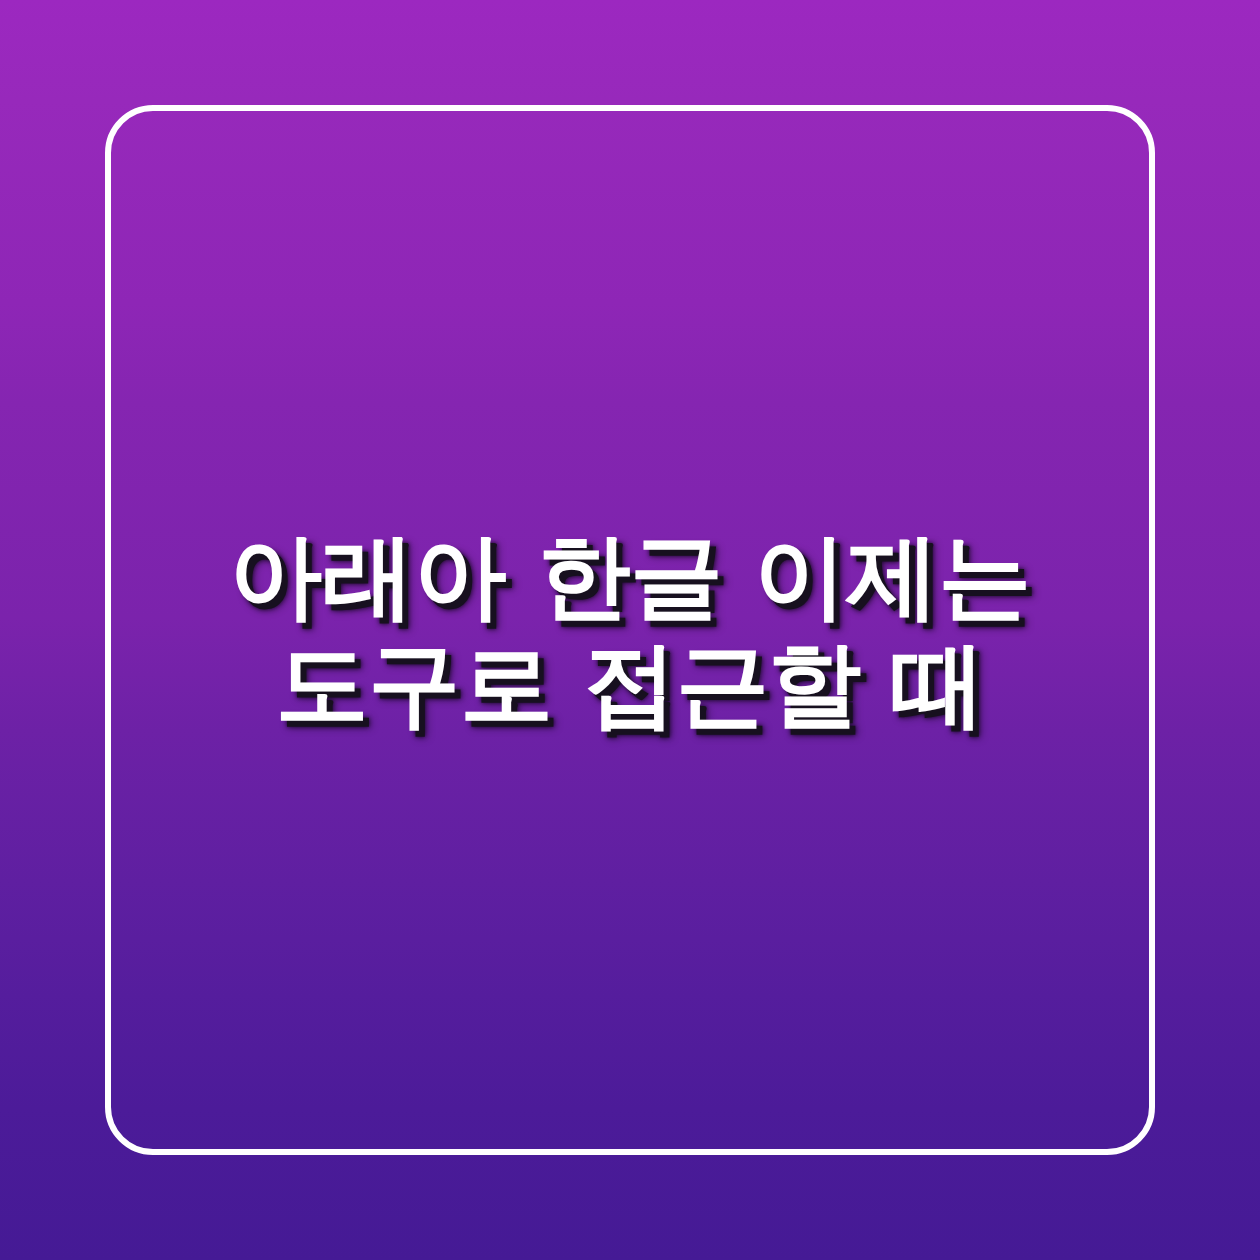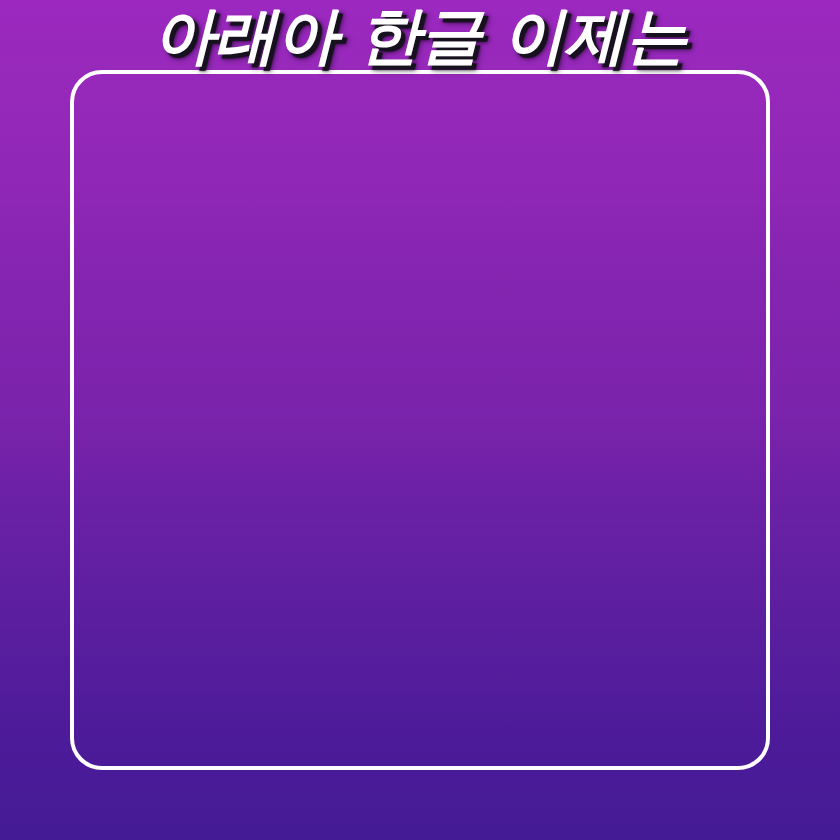--- a/index.html
+++ b/index.html
@@ -61,10 +61,10 @@
     display: flex;
     flex-direction: column;
     align-items: center;
+    justify-content: center;
     text-align: center;
     padding: 0 90px;
     box-sizing: border-box;
-    font-style: italic;
   }
 
   .headline-line {

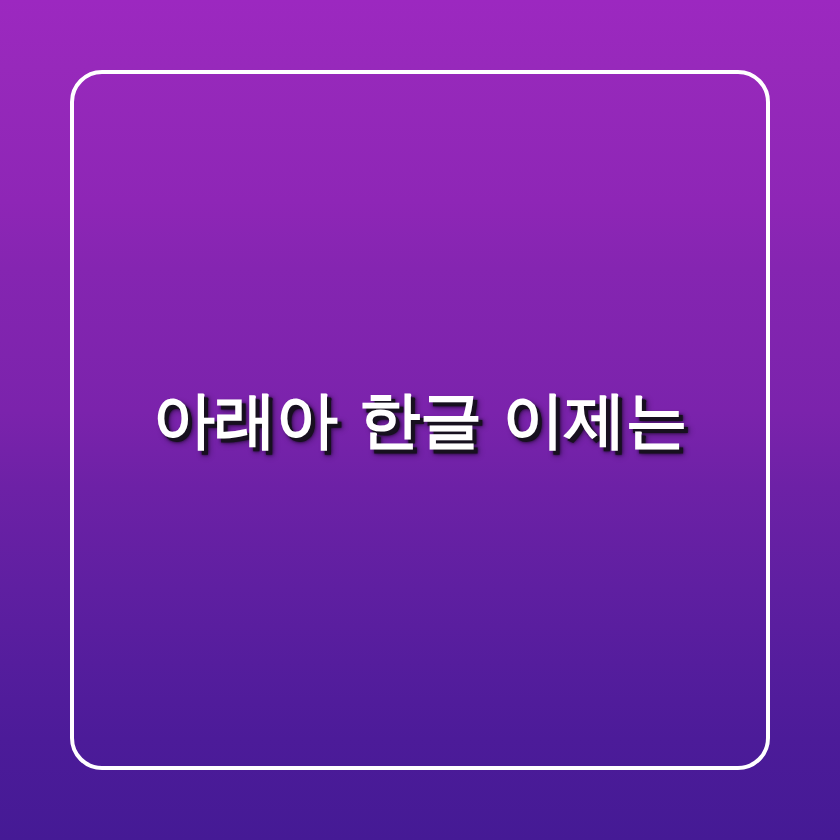--- a/index.html
+++ b/index.html
@@ -92,6 +92,7 @@
 
   <div class="headline">
     <span class="headline-line">아래아 한글 이제는</span>
+    <span class="headline-line">도구로 접근할 때</span>
   </div>
 
 </div>

